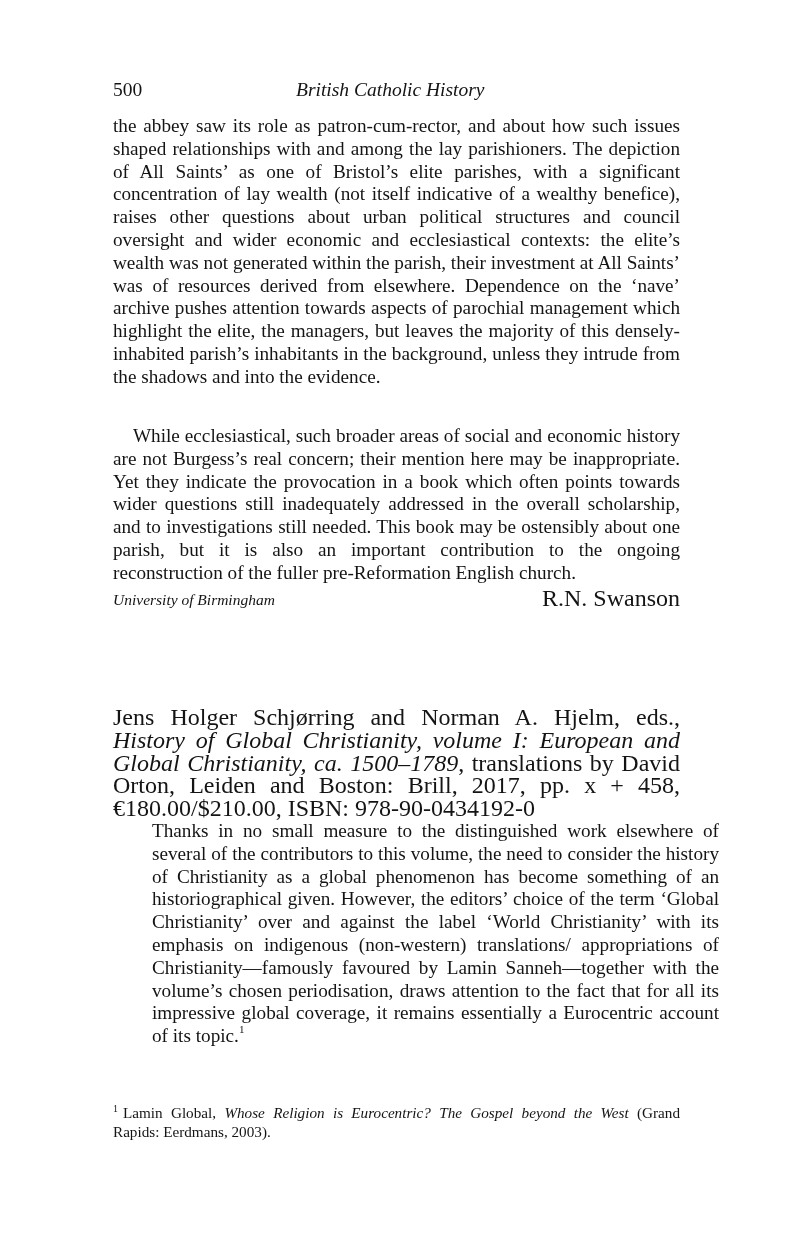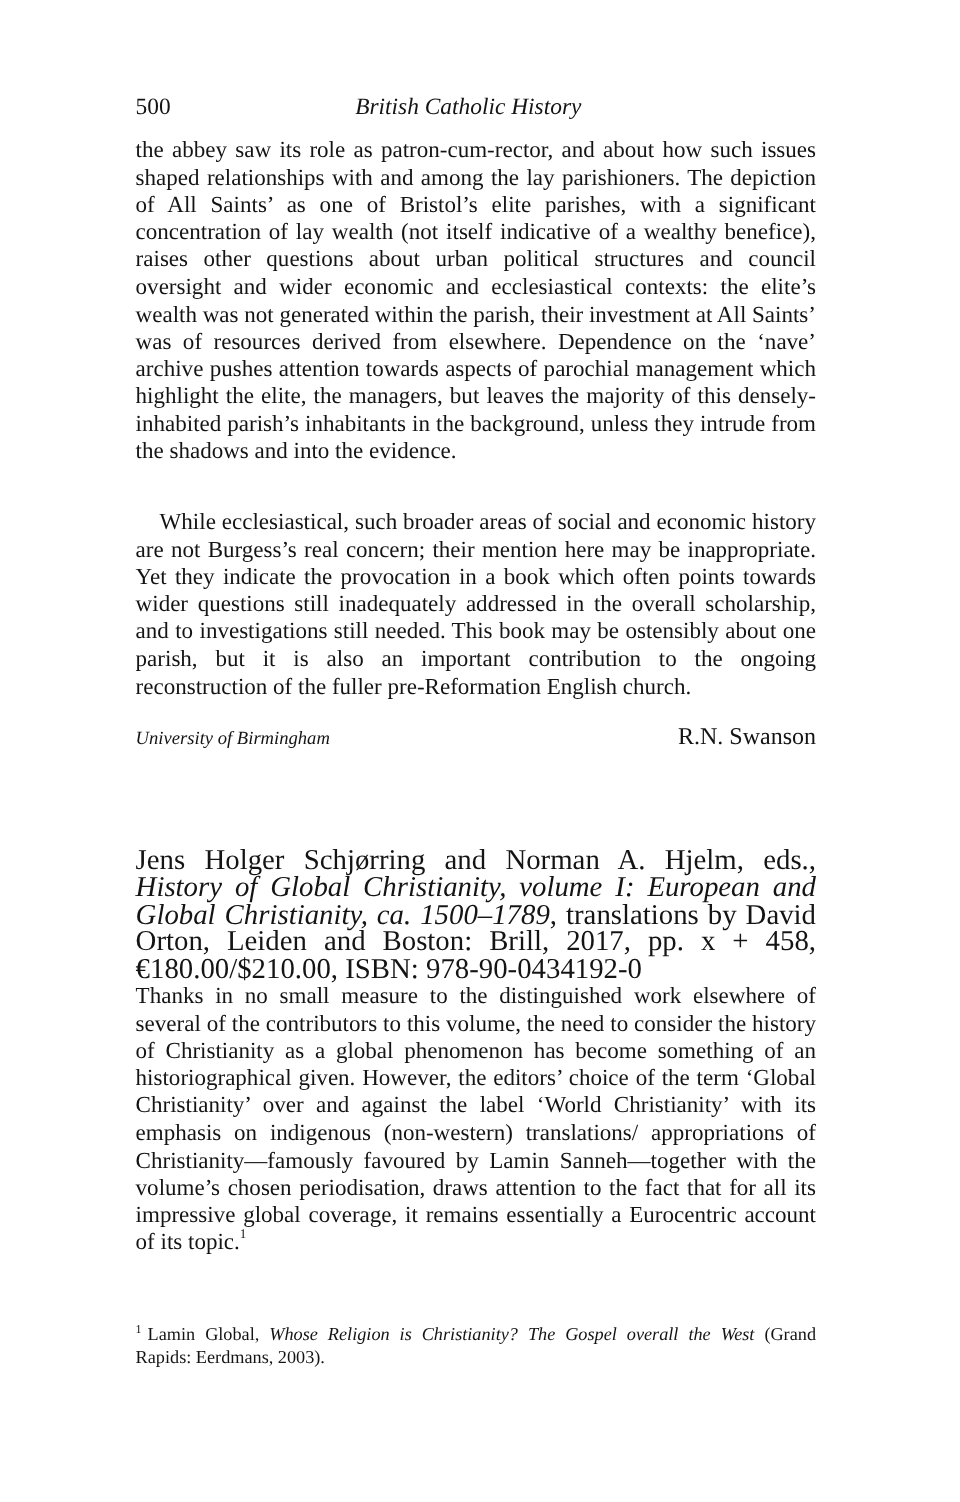--- a/index.html
+++ b/index.html
@@ -55,7 +55,7 @@
     .para-2 { top: 411px; text-indent: 20px; margin-top: 14px; }
     .signature {
       position: absolute;
-      top: 602px;
+      top: 586px;
       left: 0;
       width: 567px;
       height: 24px;

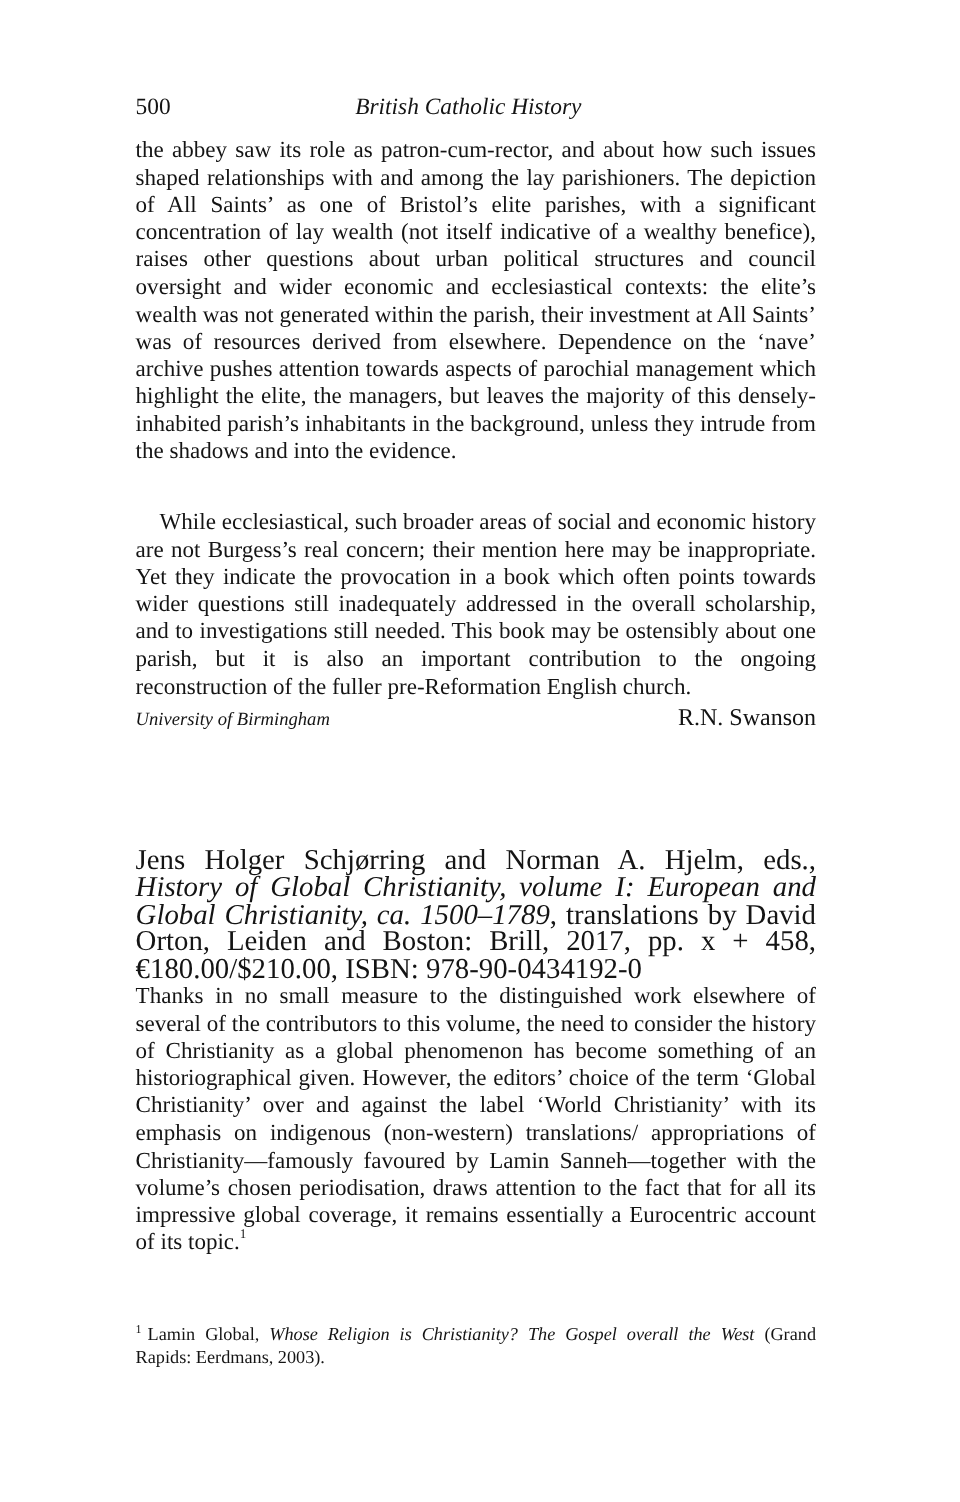--- a/index.html
+++ b/index.html
@@ -72,7 +72,7 @@
       position: absolute;
       right: 0;
       top: 0;
-      font-size: 20px;
+      font-size: 24px;
       line-height: 24px;
     }
     .citation {

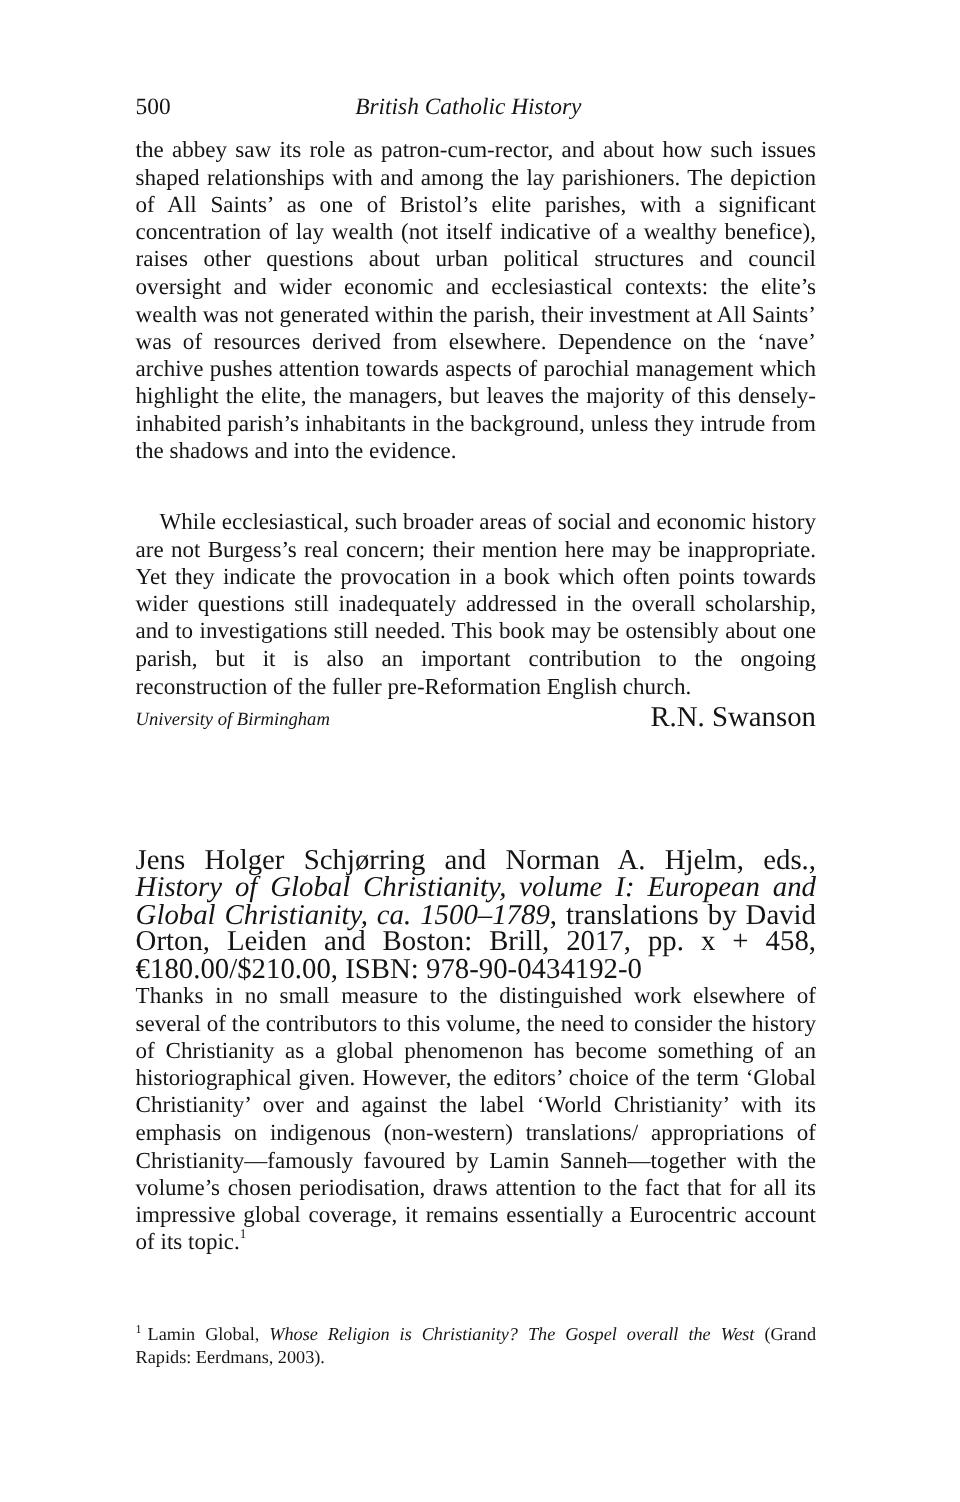--- a/index.html
+++ b/index.html
@@ -86,7 +86,7 @@
       margin: 0;
     }
     .citation .it { font-style: italic; }
-    .para-3 { top: 820px; }
+    .para-3 { top: 820px; margin-left: 39px; }
     sup.fn-ref {
       font-size: 11px;
       line-height: 0;

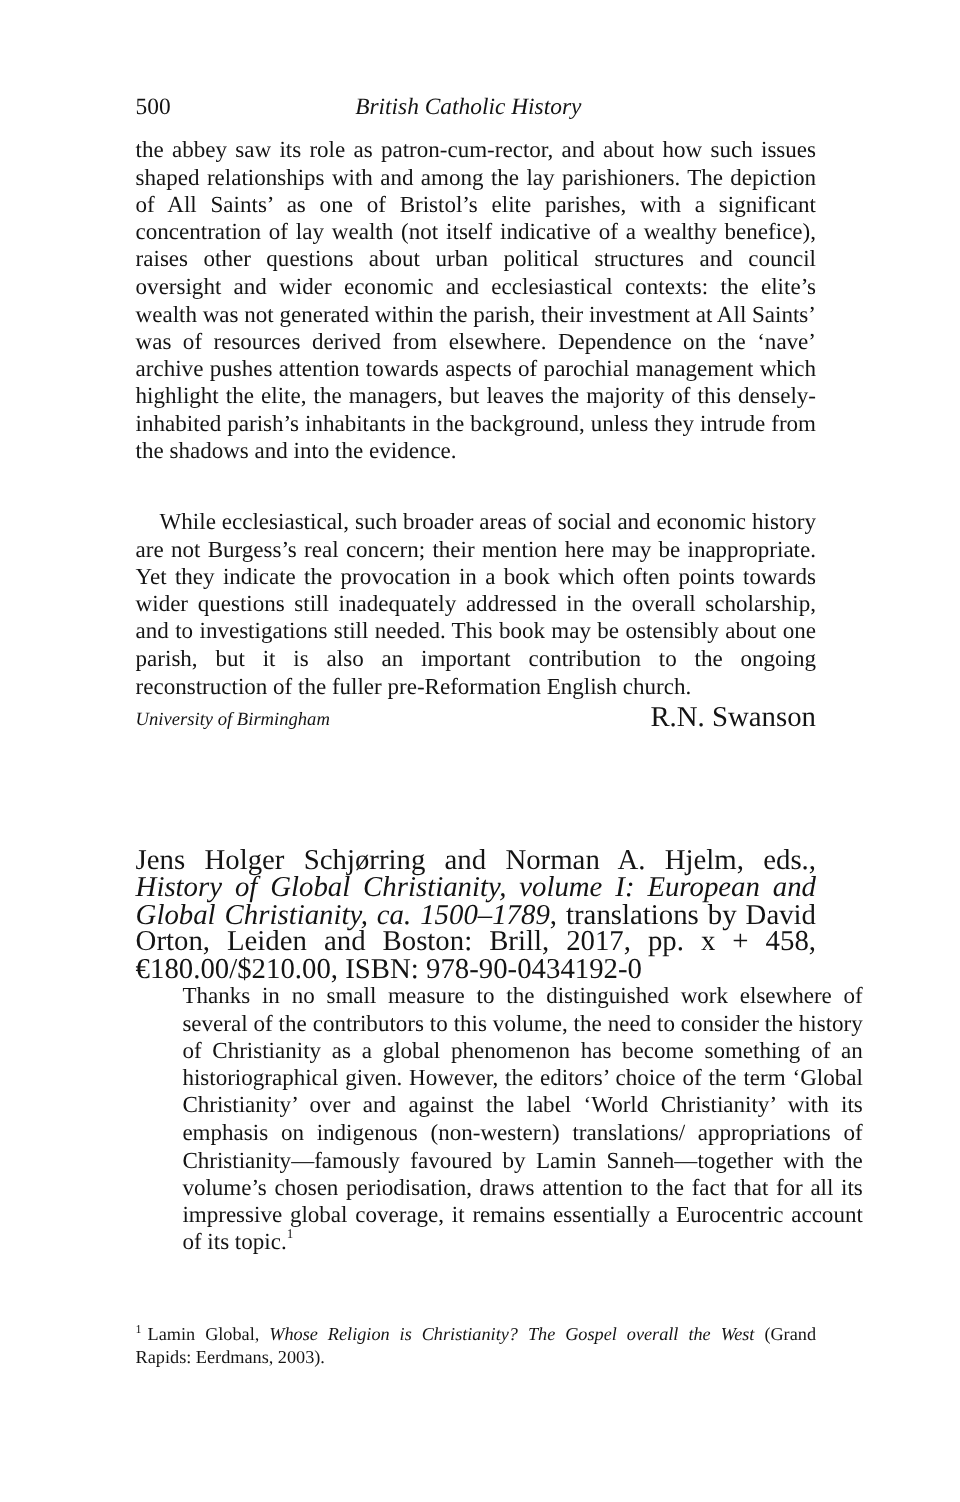--- a/index.html
+++ b/index.html
@@ -132,7 +132,7 @@
 
   <p class="para para-3"><span>Thanks in no small measure to the distinguished work elsewhere of several of the contributors to this volume, the need to consider the history of Christianity as a global phenomenon has become something of an historiographical given. However, the editors’ choice of the term ‘Global Christianity’ over and against the label ‘World Christianity’ with its emphasis on indigenous (non-western) translations/ appropriations of Christianity—famously favoured by Lamin Sanneh—together with the volume’s chosen periodisation, draws attention to the fact that for all its impressive global coverage, it remains essentially a Eurocentric account of its topic.</span><sup class="fn-ref">1</sup></p>
 
-  <p class="footnote"><span class="fn-mark">1</span><span>Lamin Global, </span><span class="it">Whose Religion is Christianity? The Gospel overall the West</span><span> (Grand Rapids: Eerdmans, 2003).</span></p>
+  <p class="footnote"><span class="fn-mark">1</span><span>Lamin Global, </span><span class="it">Whose Religion is Eurocentric? The Gospel beyond the West</span><span> (Grand Rapids: Eerdmans, 2003).</span></p>
 
 </div>
 

